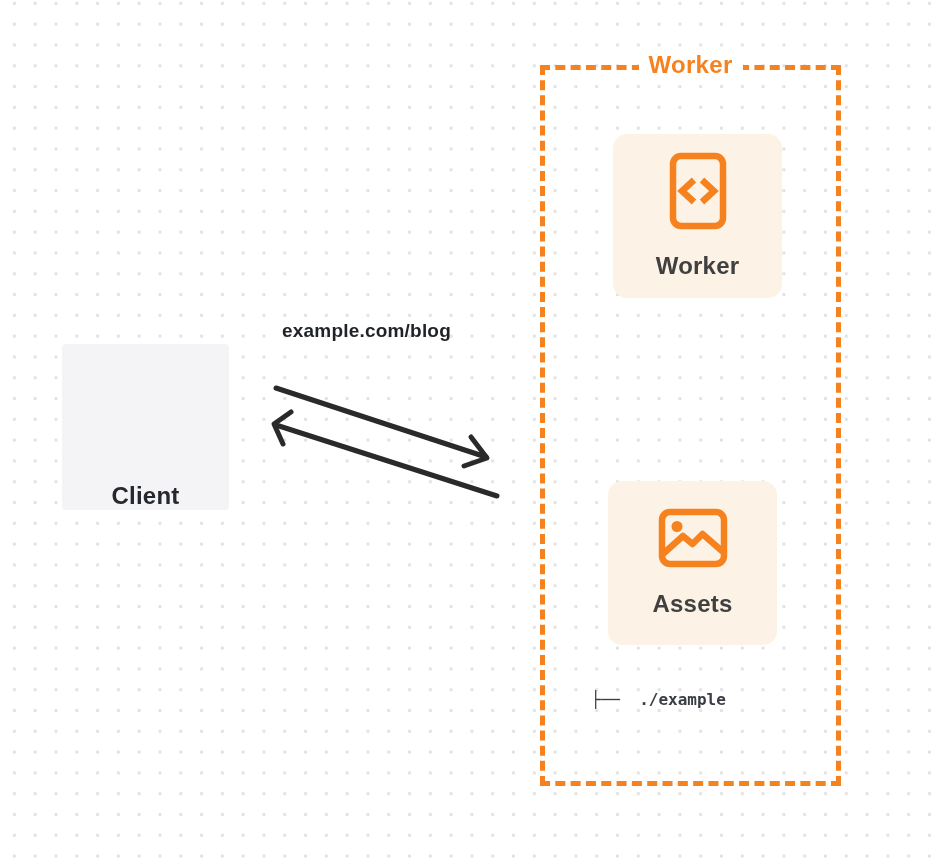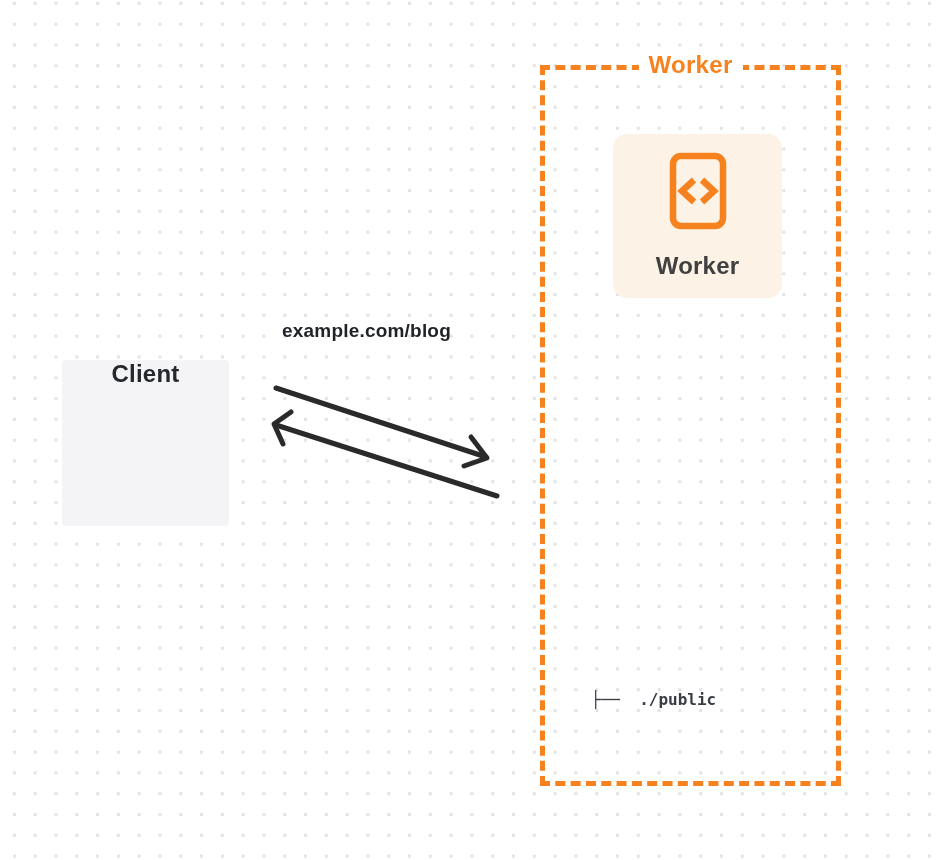--- a/index.html
+++ b/index.html
@@ -17,9 +17,9 @@
   .arrows-layer{position:absolute;left:0;top:0;width:938px;height:860px;pointer-events:none;}
 
   .client-box{
-    position:absolute;left:62px;top:360px;width:167px;height:166px;
+    position:absolute;left:62px;top:344px;width:167px;height:166px;
     background:#f4f4f6;border-radius:4px;
-    display:flex;align-items:flex-start;justify-content:center;
+    display:flex;align-items:flex-end;justify-content:center;
   }
   .client-box .label{
     font-size:24px;font-weight:bold;color:#25282c;letter-spacing:.2px;

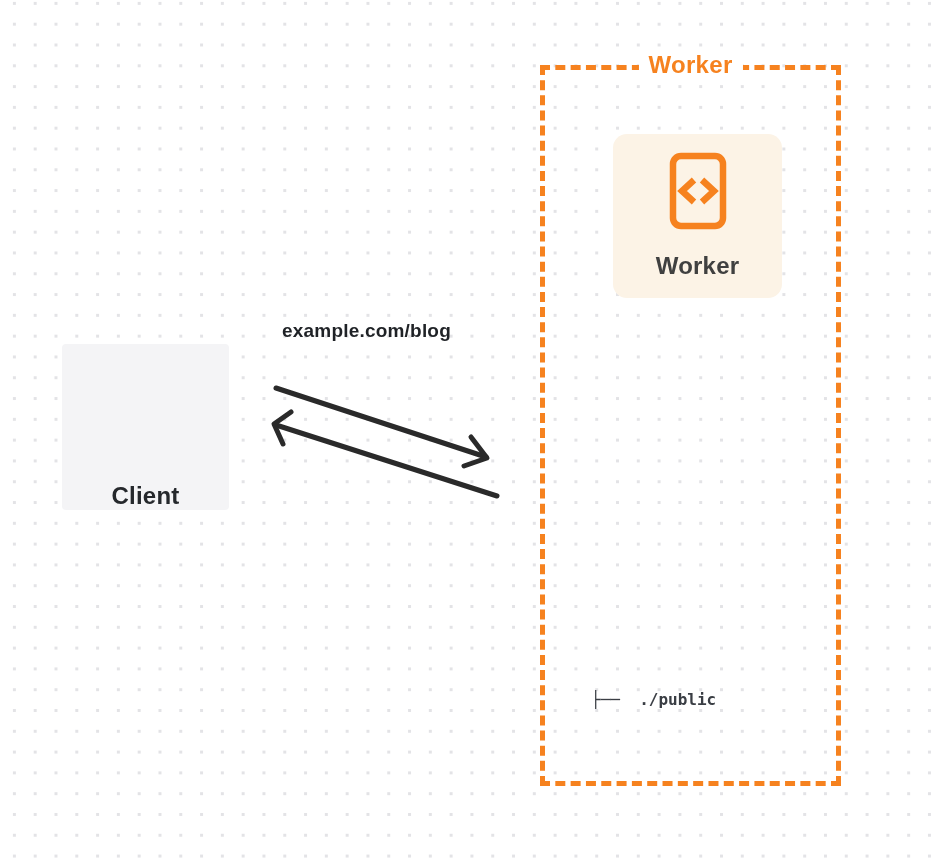--- a/index.html
+++ b/index.html
@@ -95,6 +95,16 @@
     <span class="label">Worker</span>
   </div>
 
+  <div class="card card-assets">
+    <span class="icon">
+      <svg width="70" height="60" viewBox="0 0 70 60">
+        <rect x="4" y="4" width="62" height="52" rx="8" fill="none" stroke="#f6821f" stroke-width="6.5"></rect>
+        <circle cx="19" cy="18.5" r="5.5" fill="#f6821f"></circle>
+        <polyline points="6,45 25,28 34.5,36 44.5,26 64,43" fill="none" stroke="#f6821f" stroke-width="6.5" stroke-linecap="round" stroke-linejoin="round"></polyline>
+      </svg>
+    </span>
+    <span class="label">Assets</span>
+  </div>
 
   <div class="file-tree">
     <div>├──  ./public</div>

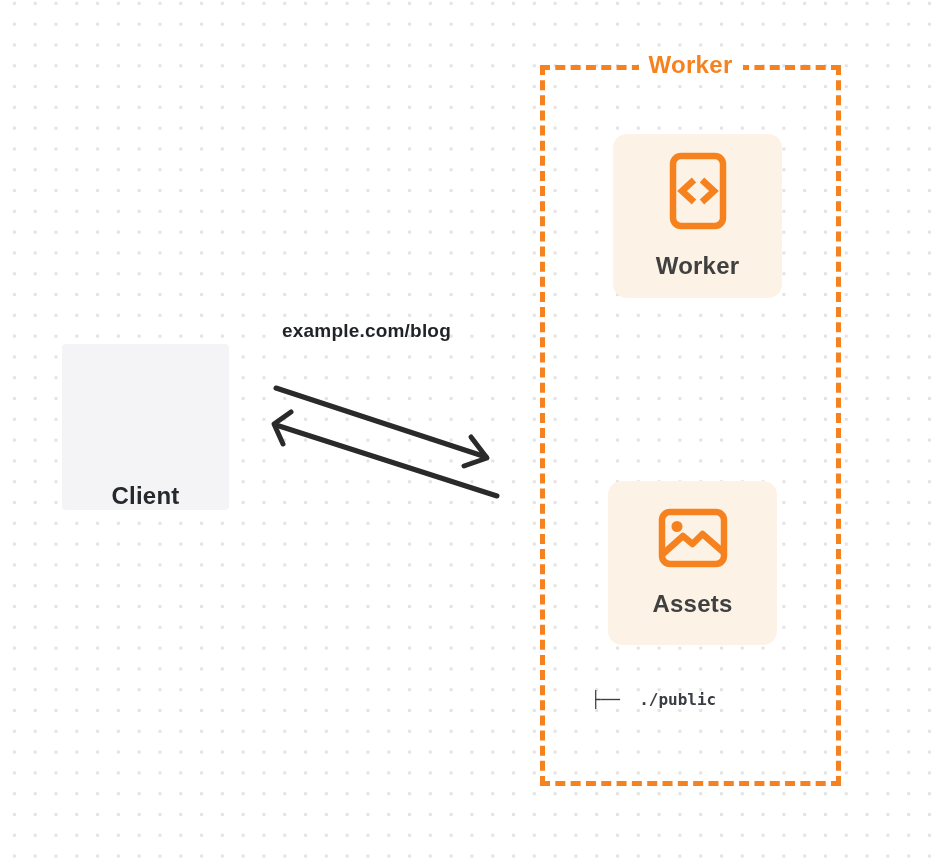--- a/index.html
+++ b/index.html
@@ -107,7 +107,7 @@
   </div>
 
   <div class="file-tree">
-    <div>├──  ./public</div>
+    <div>├──  ./example</div>
     
   </div>
 </div>

